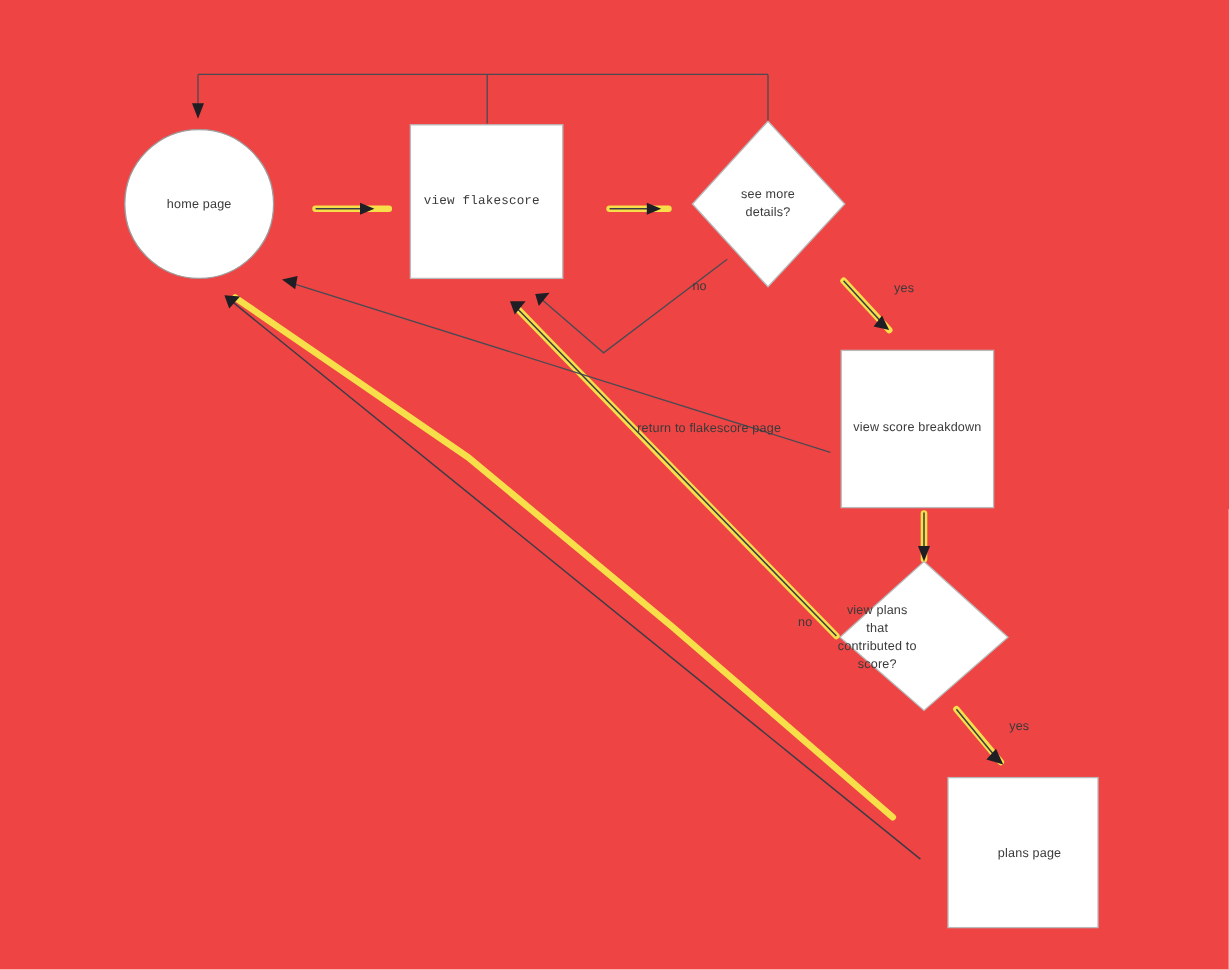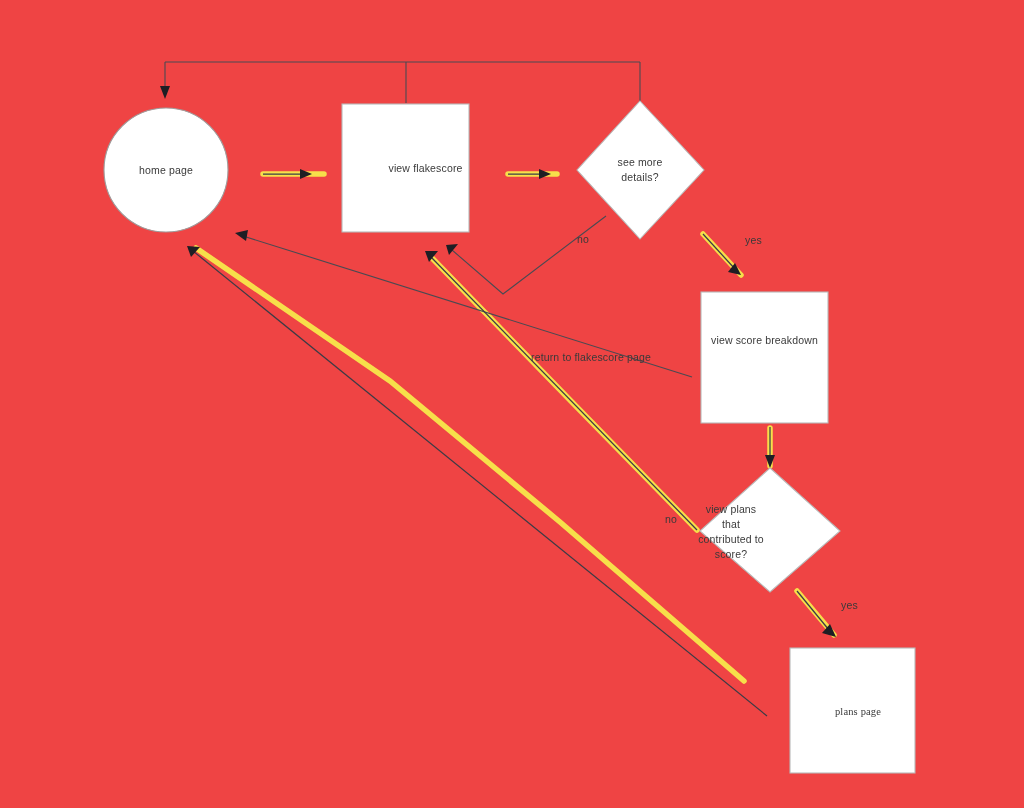--- a/index.html
+++ b/index.html
@@ -176,7 +176,7 @@
 
   <div class="node-label" style="left:106px; top:163px; width:120px;">home page</div>
 
-  <div class="node-label" style="left:365px; top:161px; width:121px;">view flakescore</div>
+  <div class="node-label" style="left:341px; top:161px; width:121px;font-family:Liberation Mono, monospace;">view flakescore</div>
 
   <div class="node-label" style="left:585px; top:155px; width:110px;text-align:center;">see more
 details?</div>

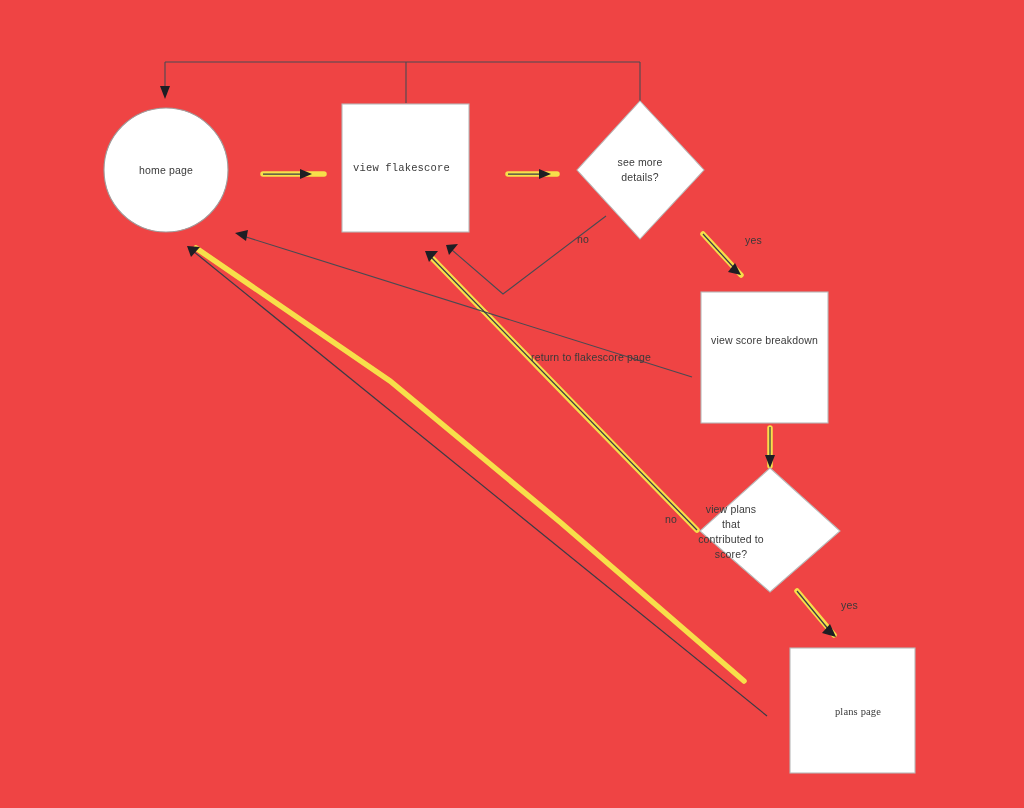--- a/index.html
+++ b/index.html
@@ -181,7 +181,7 @@
   <div class="node-label" style="left:585px; top:155px; width:110px;text-align:center;">see more
 details?</div>
 
-  <div class="node-label" style="left:703px; top:333px; width:123px;text-align:center;">view score breakdown</div>
+  <div class="node-label" style="left:703px; top:349px; width:123px;text-align:center;">view score breakdown</div>
 
   <div class="node-label" style="left:676px; top:502px; width:110px;text-align:center;">view plans
 that

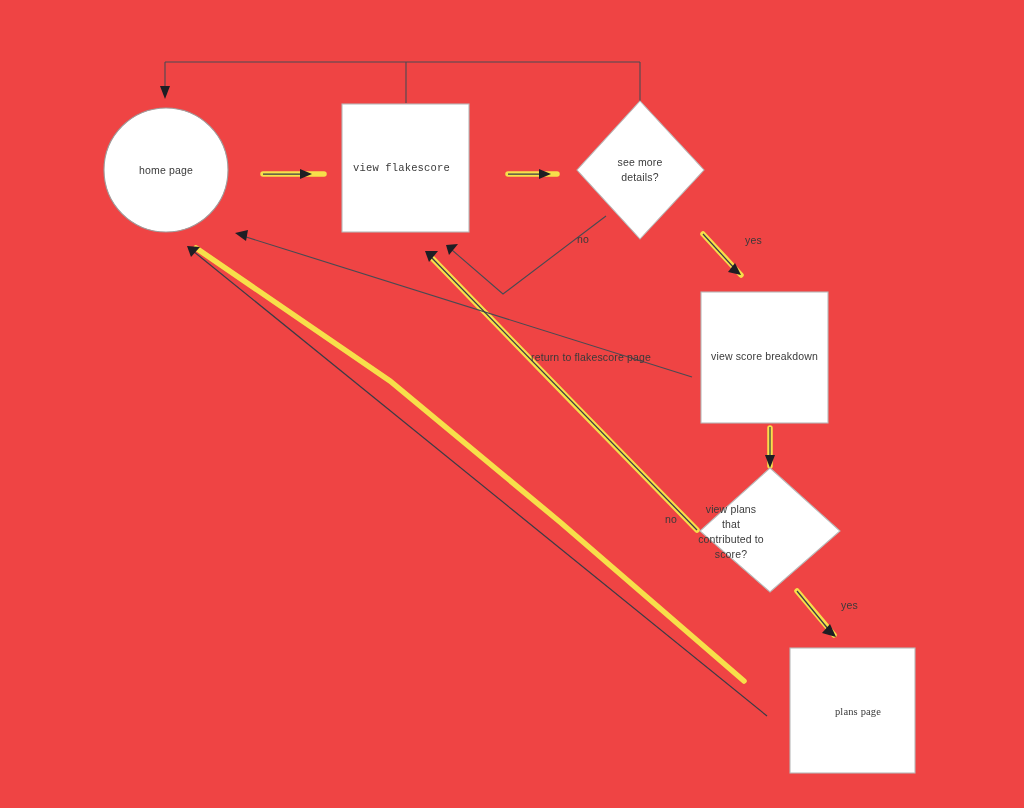--- a/index.html
+++ b/index.html
@@ -188,7 +188,7 @@
 contributed to
 score?</div>
 
-  <div class="node-label" style="left:792px; top:704px; width:132px;font-family:Liberation Serif, serif;">plans page</div>
+  <div class="node-label" style="left:792px; top:704px; width:132px;">plans page</div>
 
   <div class="edge-label" style="left:577px; top:232px;">no</div>
 

